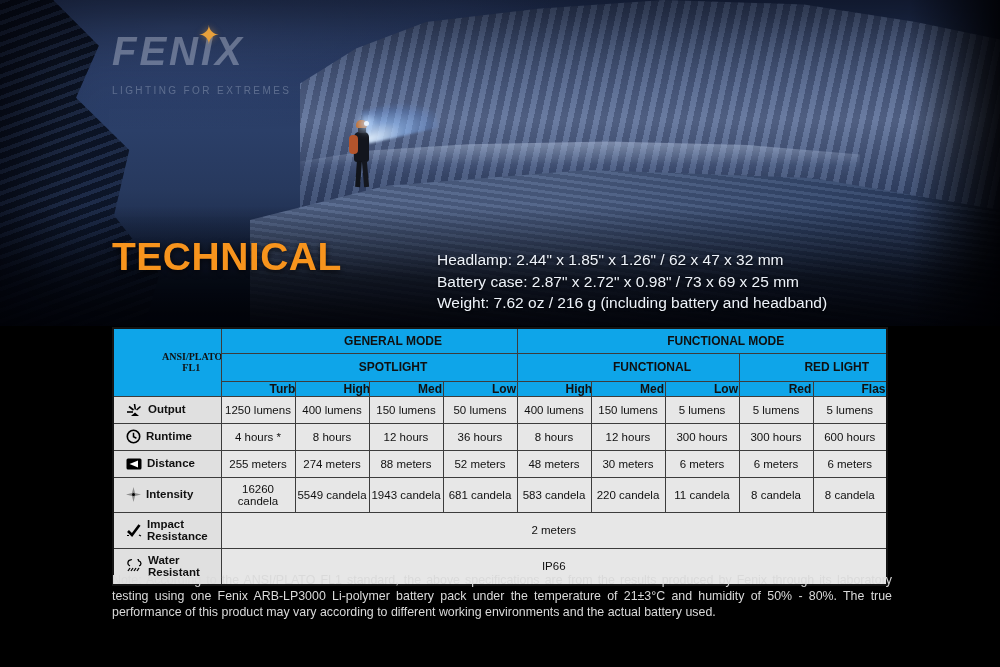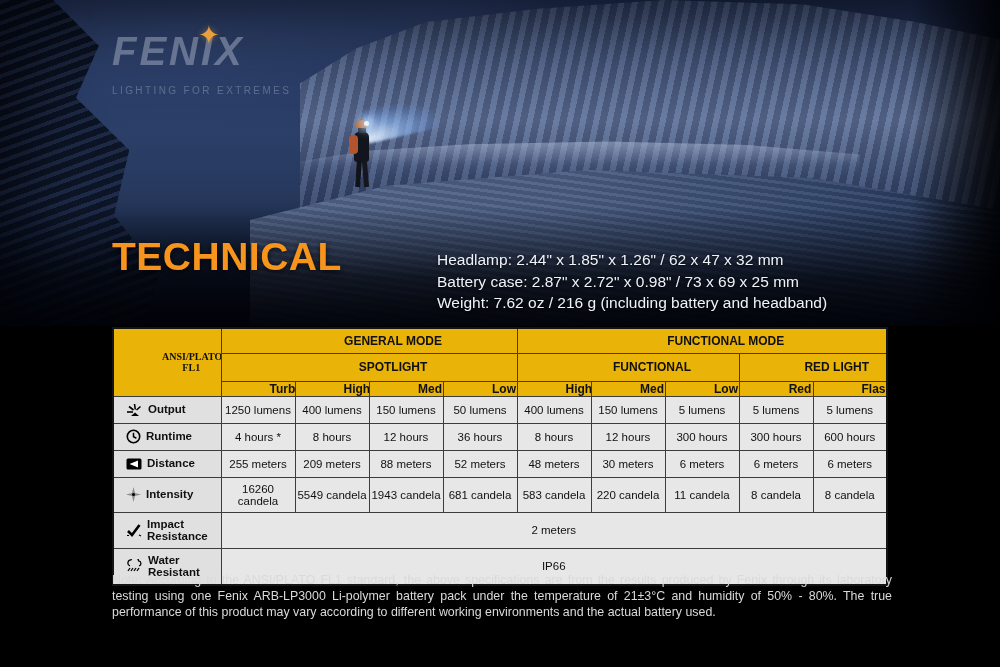--- a/index.html
+++ b/index.html
@@ -94,7 +94,7 @@
     border:2px solid #141414;
   }
   table.spec td { border:1px solid #3c3c3c; text-align:center; vertical-align:middle; color:#101010; overflow:hidden; }
-  td.hdr { background:#eab308; font-weight:bold; font-size:12px; border-color:#3a2206;padding-left:48px; }
+  td.hdr { background:#0ea5e9; font-weight:bold; font-size:12px; border-color:#3a2206;padding-left:48px; }
   tr.r-mode td { height:25px; }
   tr.r-light td { height:28px; }
   tr.r-level td { height:14px; }

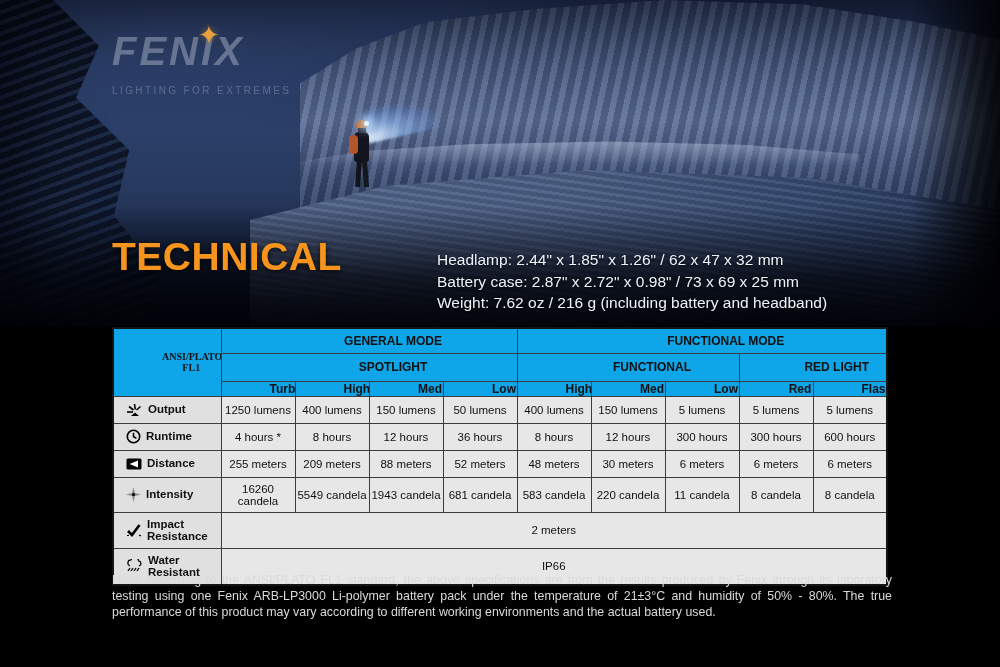--- a/index.html
+++ b/index.html
@@ -246,7 +246,7 @@
           </span>
         </td>
         <td>255 meters</td>
-        <td>209 meters</td>
+        <td>274 meters</td>
         <td>88 meters</td>
         <td>52 meters</td>
         <td>48 meters</td>

